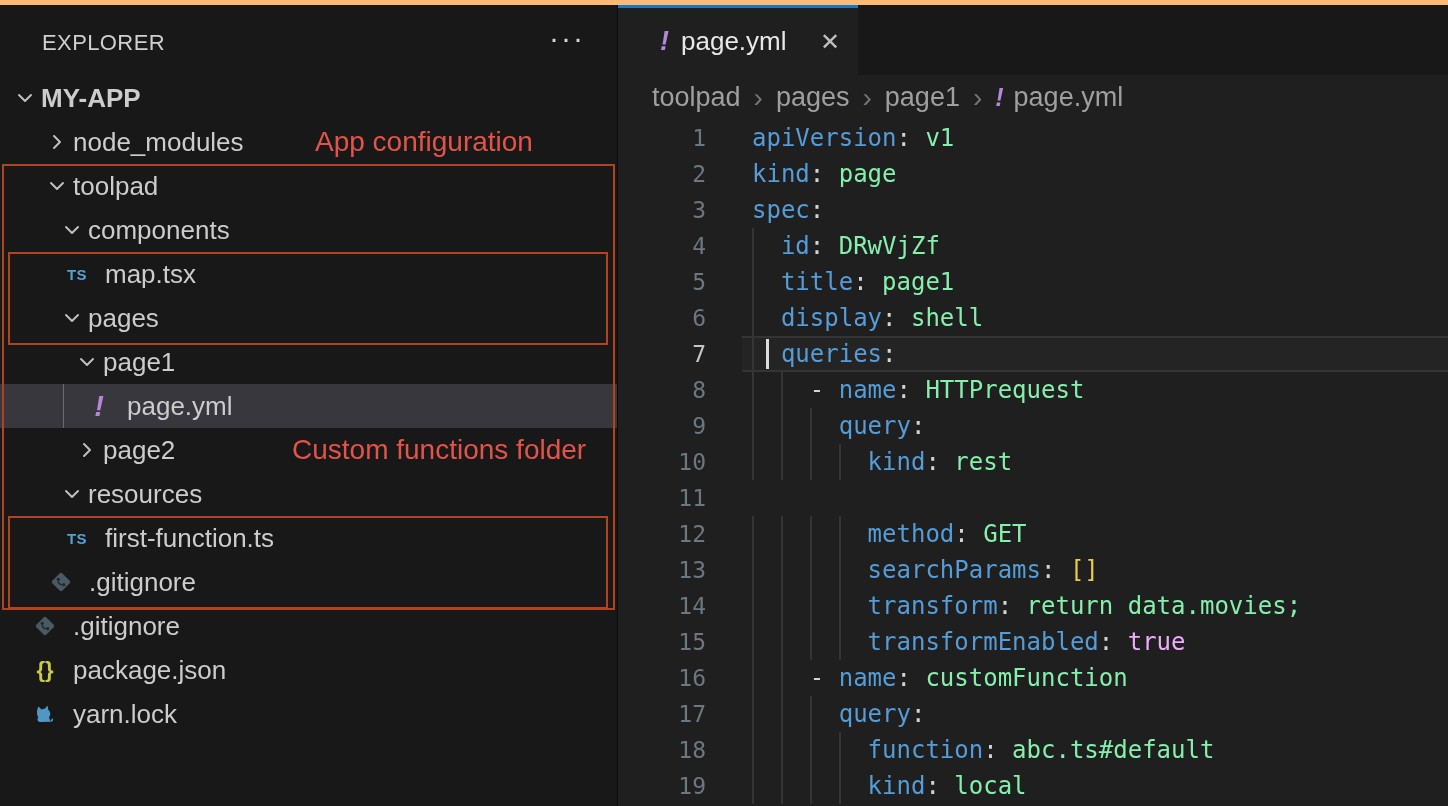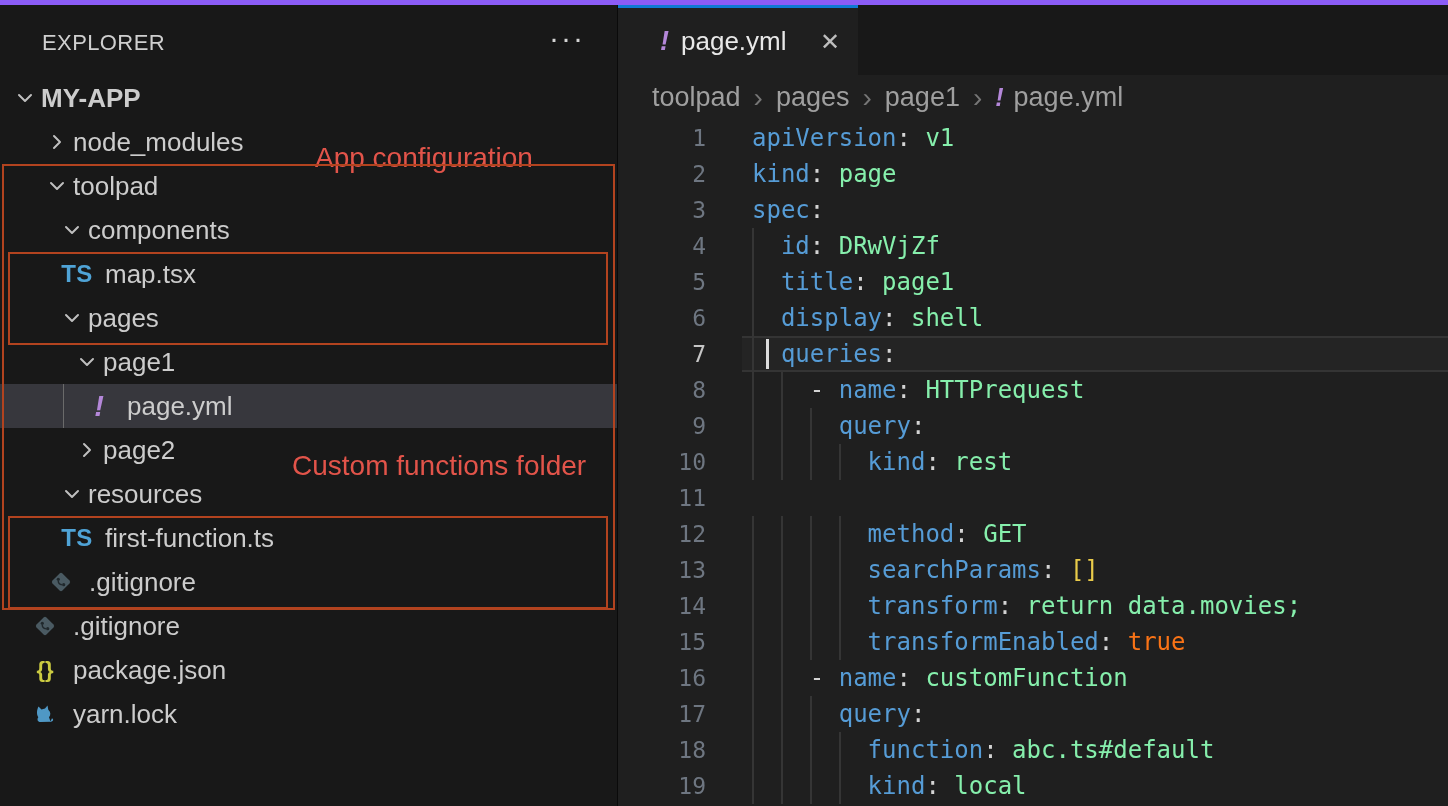--- a/index.html
+++ b/index.html
@@ -5,7 +5,7 @@
   html,body{margin:0;padding:0;background:#101010;}
   .app{position:relative;width:1448px;height:806px;display:flex;overflow:hidden;
        background:#1f1f1f;font-family:"Liberation Sans",sans-serif;
-       box-sizing:border-box;border-top:5px solid #8b5cf6;}
+       box-sizing:border-box;border-top:5px solid #fdba74;}
   
   .sidebar{width:618px;flex:none;background:#181818;position:relative;color:#cccccc;
            border-right:1px solid #0a0a0a;box-sizing:border-box;}

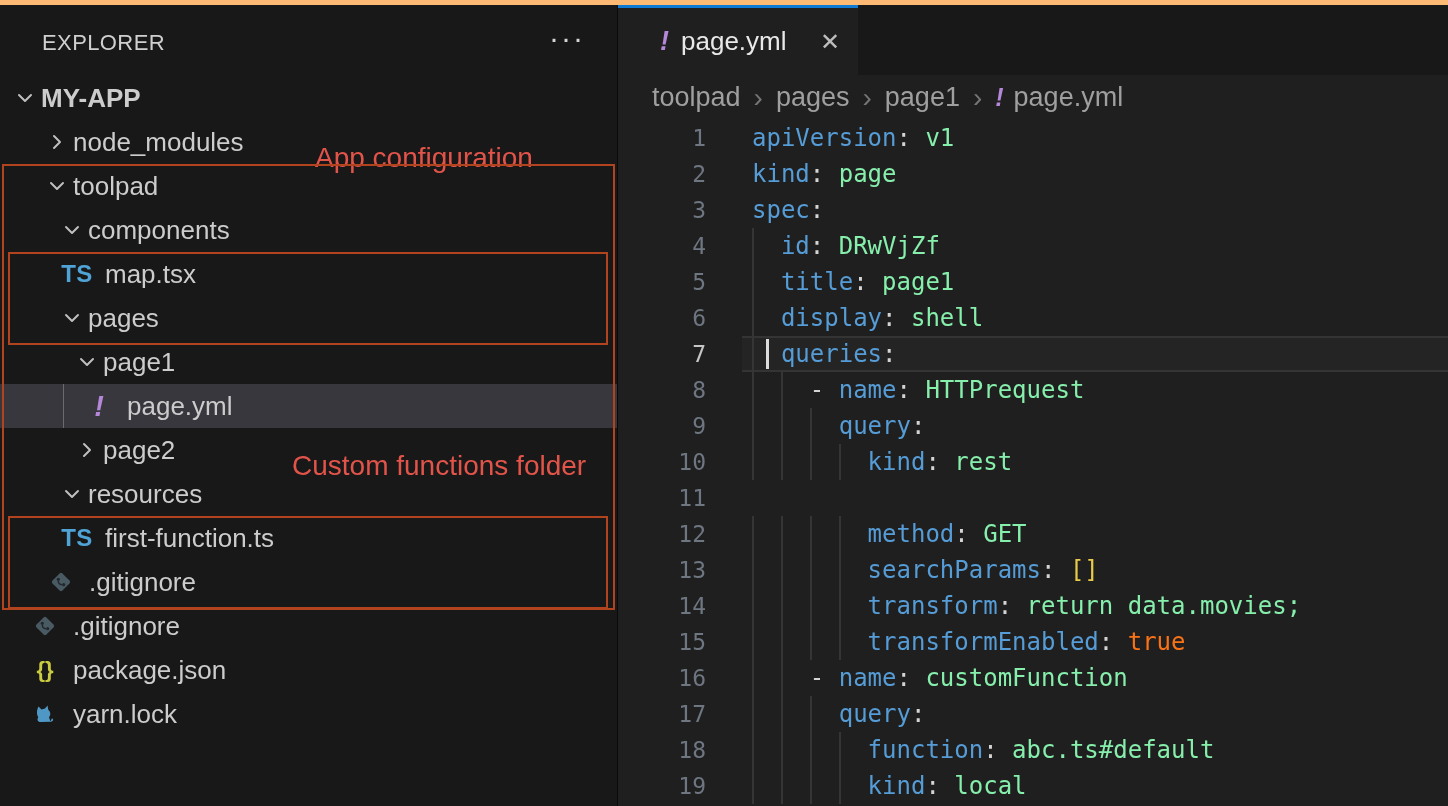--- a/index.html
+++ b/index.html
@@ -25,7 +25,7 @@
   .fi.warn{color:#b487d9;font-style:italic;font-weight:700;font-size:29px;}
   .fi.ts{color:#4fa3d6;font-weight:700;font-size:24px;letter-spacing:.5px;}
   .fi.json{color:#cbcb41;font-weight:700;font-size:22px;}
-  .ann{position:absolute;top:16px;line-height:44px;font-size:28px;color:#e2544a;white-space:nowrap;text-align:center;}
+  .ann{position:absolute;top:0;line-height:44px;font-size:28px;color:#e2544a;white-space:nowrap;text-align:center;}
   .tg{position:absolute;left:63px;top:0;bottom:0;width:1px;background:#6a6a6a;}
   .rbox{position:absolute;border:2px solid #b2431f;box-sizing:border-box;pointer-events:none;z-index:3;}
   .rbox.outer{left:2px;top:159px;width:613px;height:446px;}

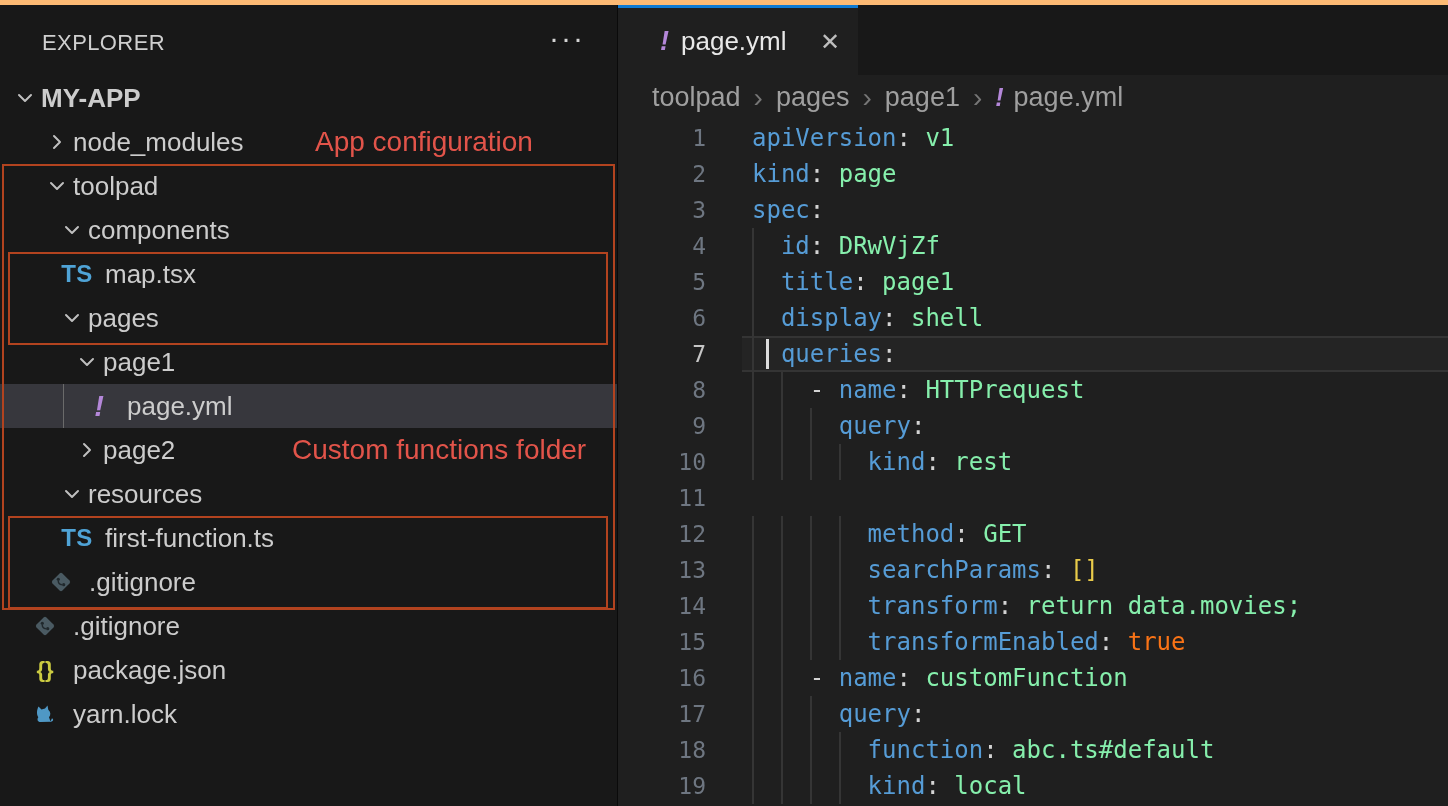--- a/index.html
+++ b/index.html
@@ -23,7 +23,7 @@
   .fibox{width:30px;height:30px;flex:none;display:flex;align-items:center;justify-content:center;margin-right:10px;}
   .fi{font-family:"Liberation Sans",sans-serif;}
   .fi.warn{color:#b487d9;font-style:italic;font-weight:700;font-size:29px;}
-  .fi.ts{color:#4fa3d6;font-weight:700;font-size:24px;letter-spacing:.5px;}
+  .fi.ts{color:#4fa3d6;font-weight:700;font-size:15px;letter-spacing:.5px;}
   .fi.json{color:#cbcb41;font-weight:700;font-size:22px;}
   .ann{position:absolute;top:0;line-height:44px;font-size:28px;color:#e2544a;white-space:nowrap;text-align:center;}
   .tg{position:absolute;left:63px;top:0;bottom:0;width:1px;background:#6a6a6a;}

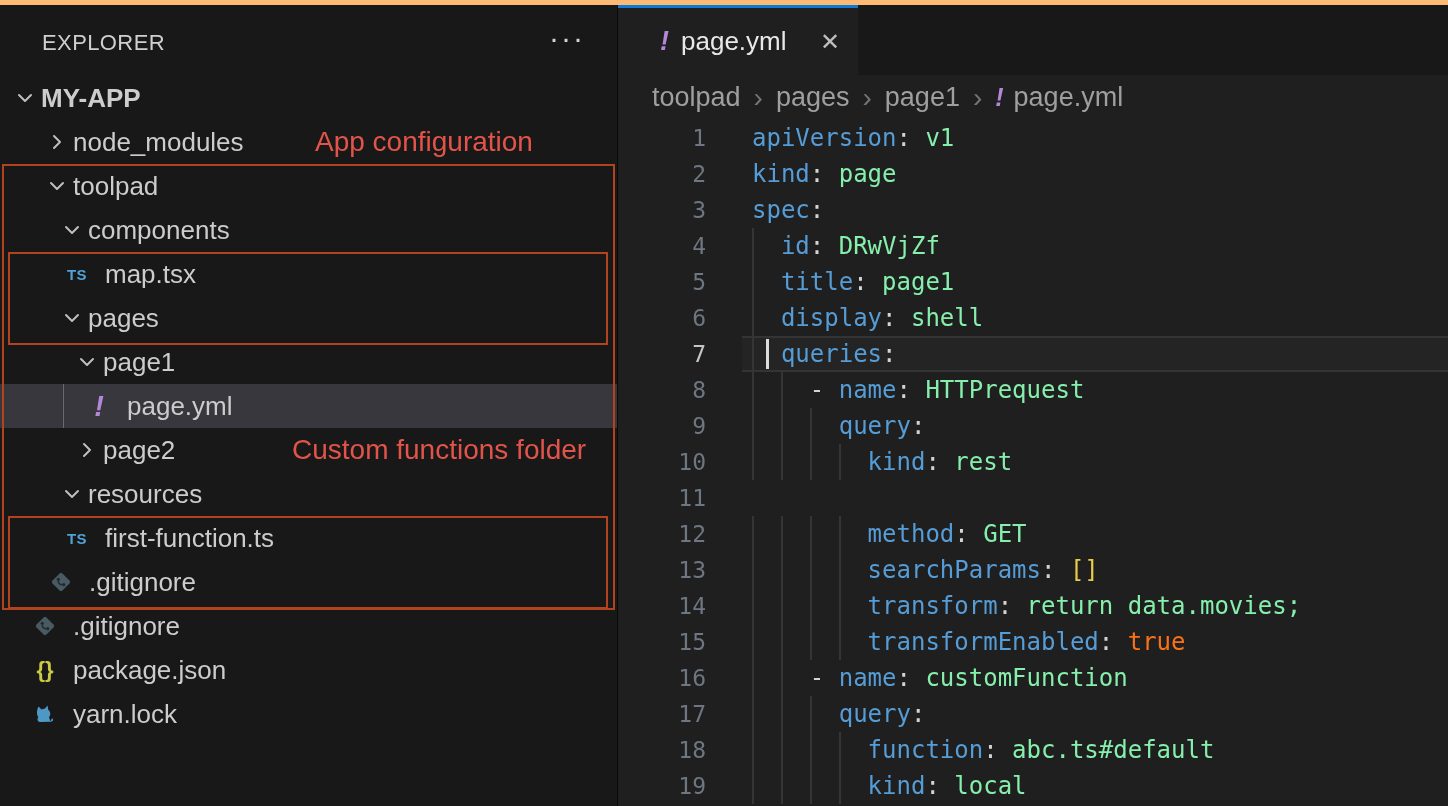--- a/index.html
+++ b/index.html
@@ -50,7 +50,7 @@
   .lc{margin-left:46px;flex:1;position:relative;white-space:pre;}
   .lc .tok{position:relative;z-index:2;}
   .g{position:absolute;top:0;bottom:0;width:2px;background:#353535;z-index:1;}
-  .k{color:#569cd6;} .vs{color:#86efac;} .vb{color:#e9cb4a;} .vk{color:#f97316;} .pp{color:#d4d4d4;}
+  .k{color:#569cd6;} .vs{color:#86efac;} .vb{color:#e9cb4a;} .vk{color:#f0abfc;} .pp{color:#d4d4d4;}
   .curbg{position:absolute;left:-10px;right:0;top:0;bottom:0;background:#242424;
          border-top:2px solid #343434;border-bottom:2px solid #343434;box-sizing:border-box;z-index:0;}
   .cursor{position:absolute;top:3px;height:30px;width:3px;background:#dcdcdc;z-index:3;}

